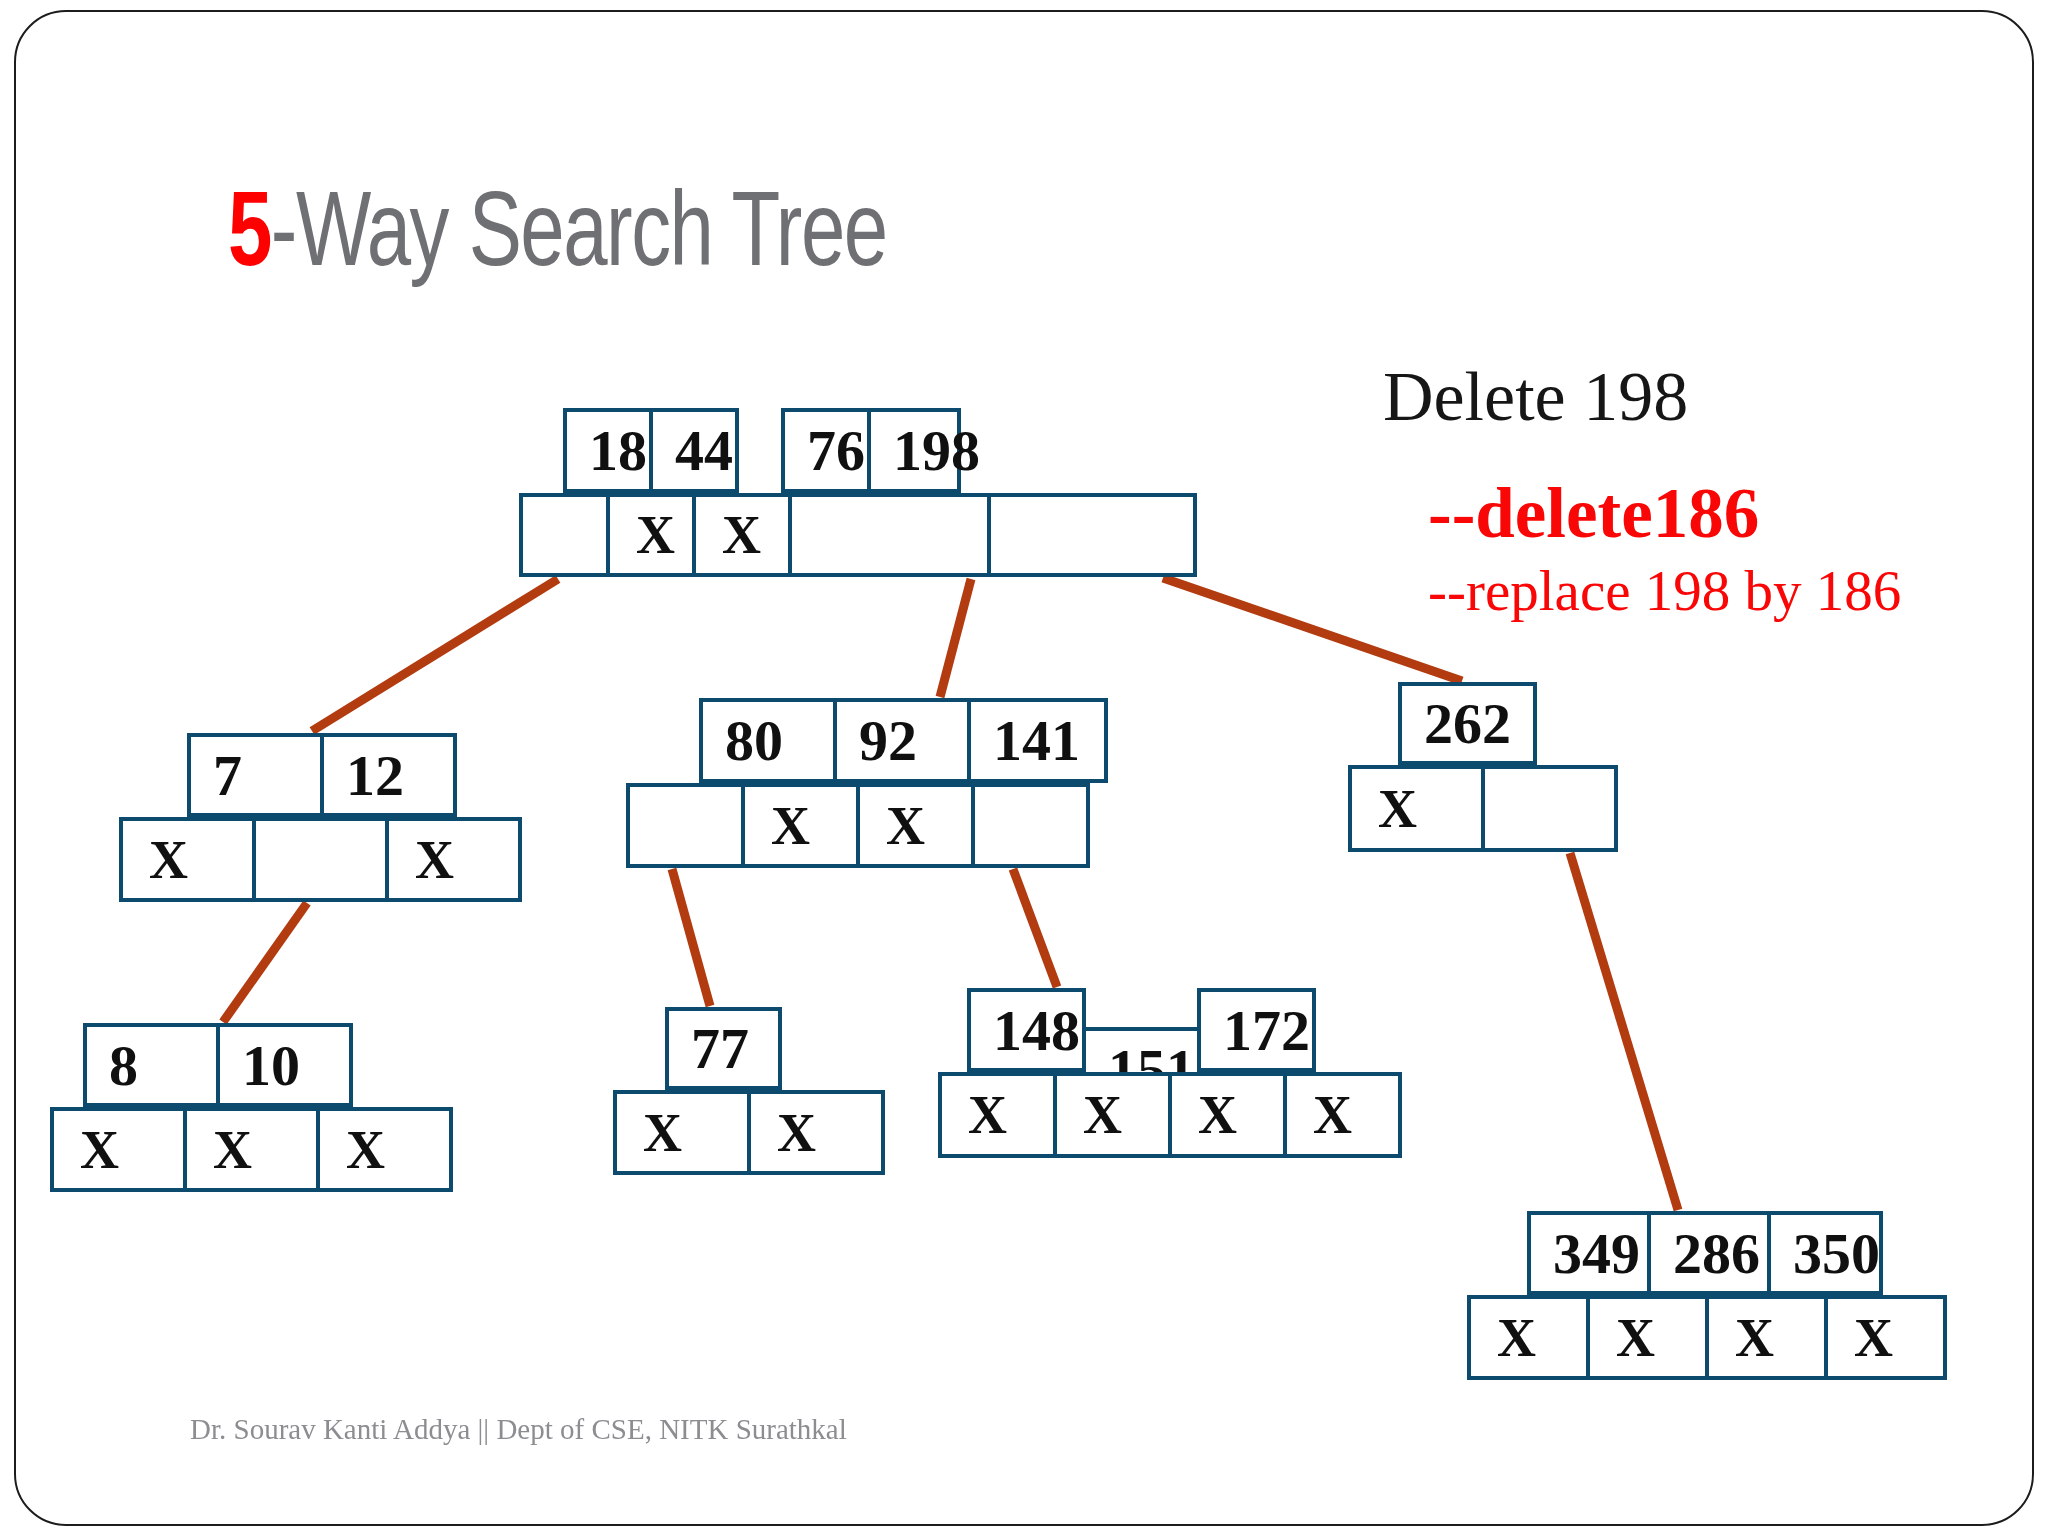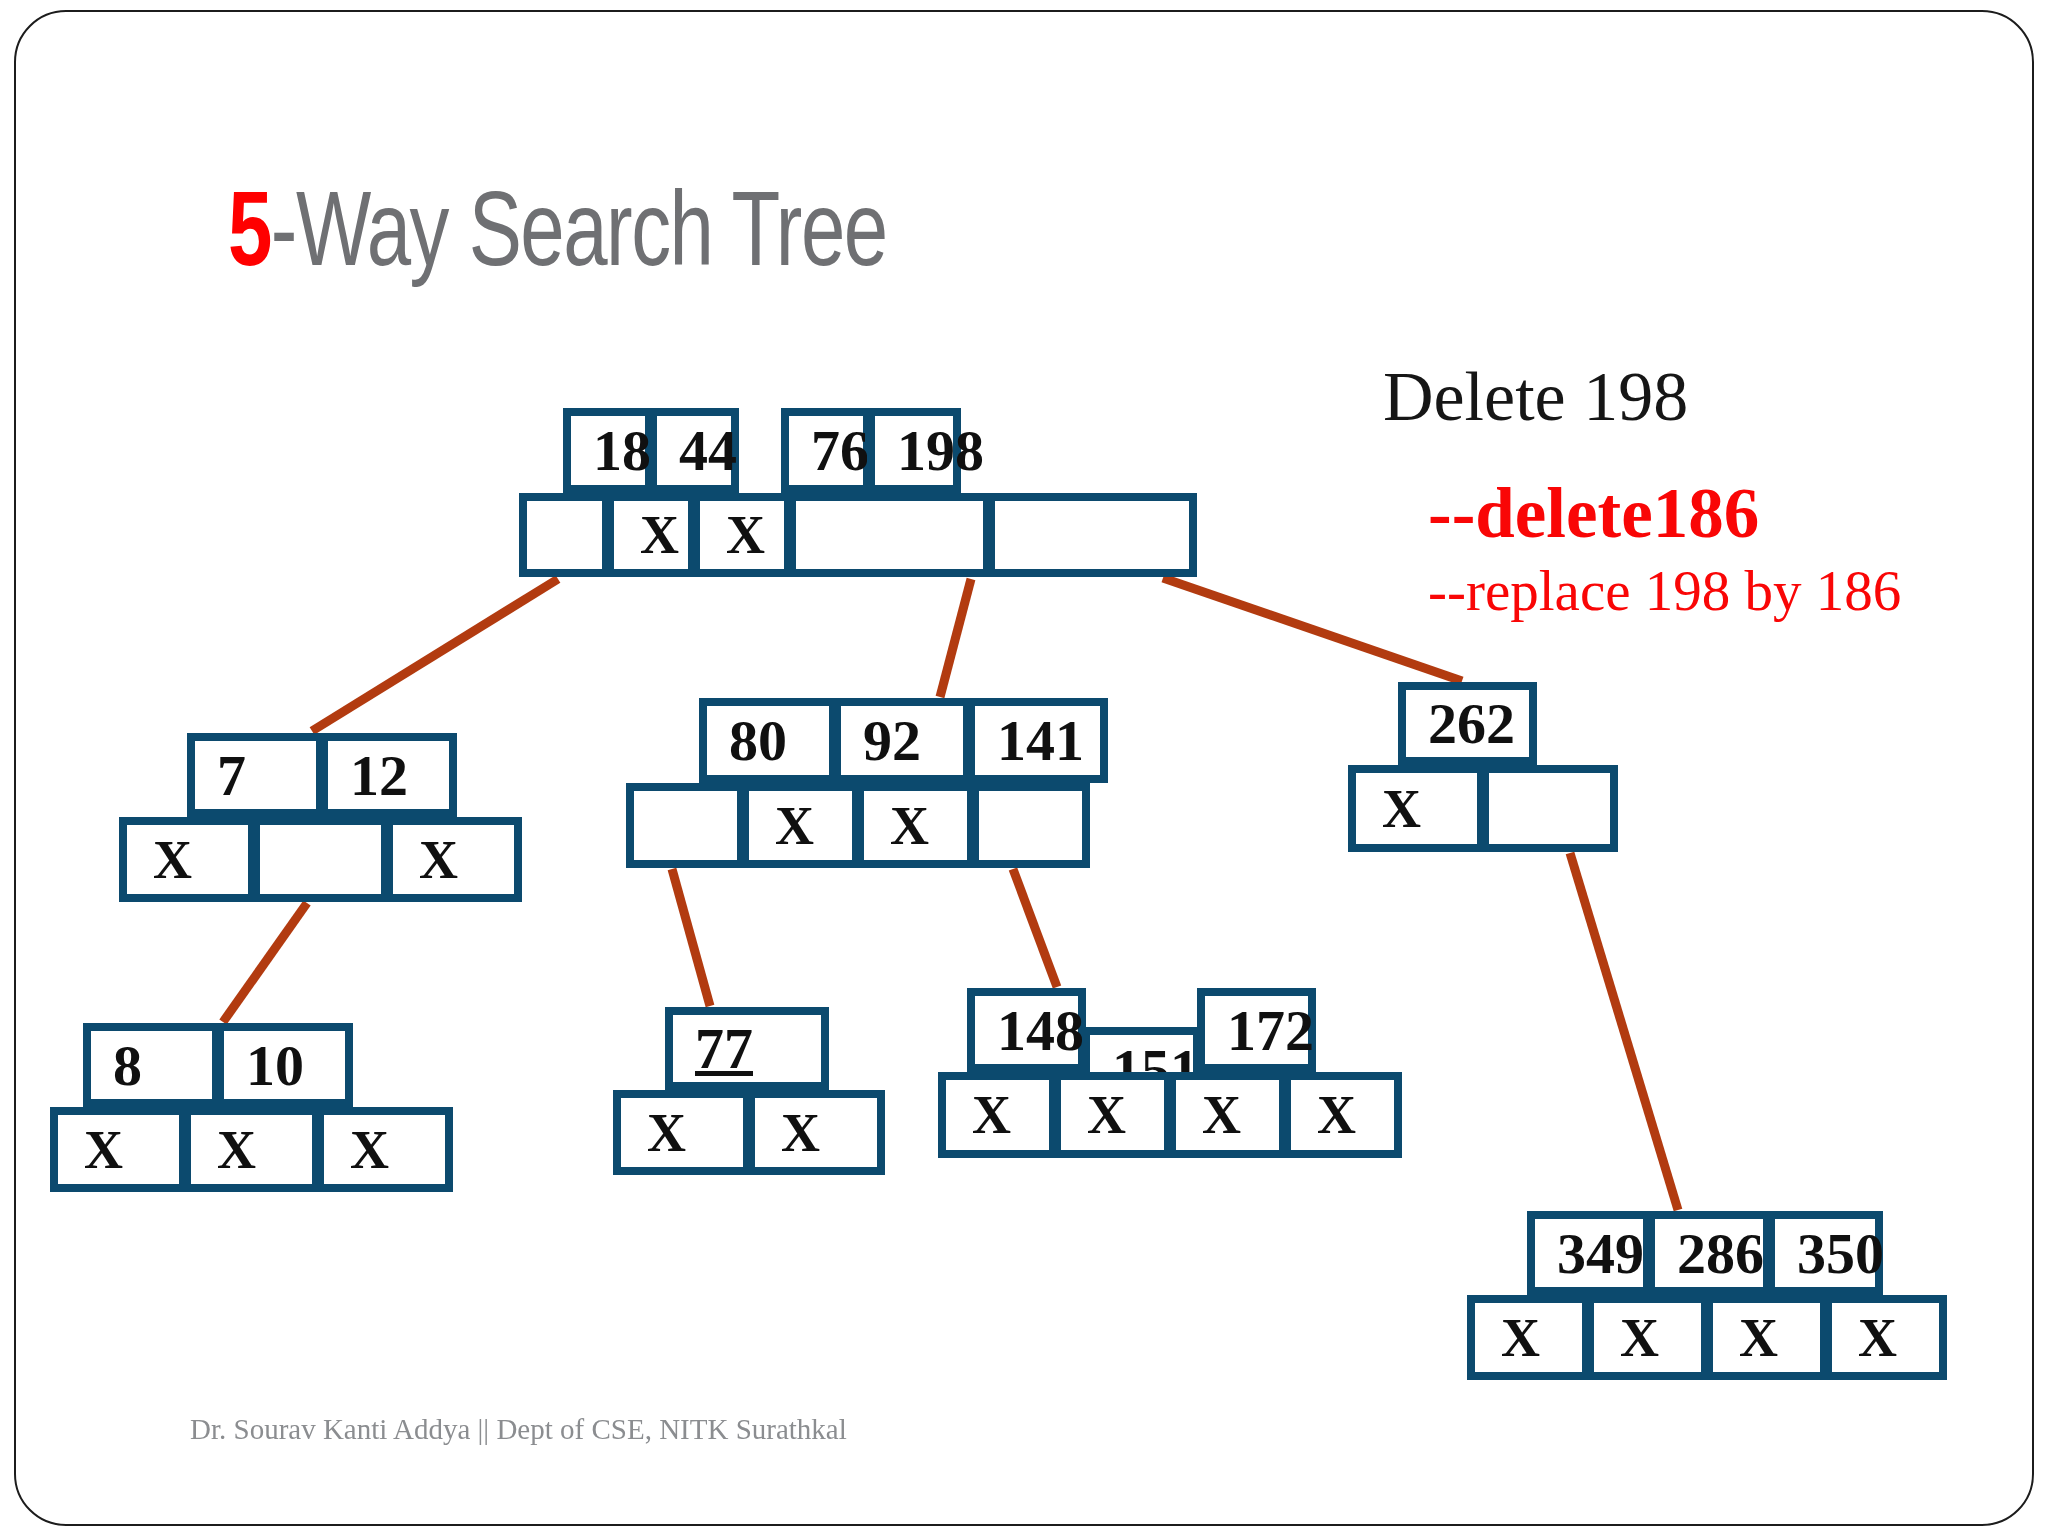--- a/index.html
+++ b/index.html
@@ -40,7 +40,7 @@
   
   .row { position:absolute; display:flex; }
   .cell {
-    box-sizing:border-box; border:8px solid #0c4a6e; background:#ffffff;
+    box-sizing:border-box; border:4px solid #0c4a6e; background:#ffffff;
     display:flex; align-items:center; font-weight:700; color:#101010;
     font-family:"Liberation Serif", serif;
   }

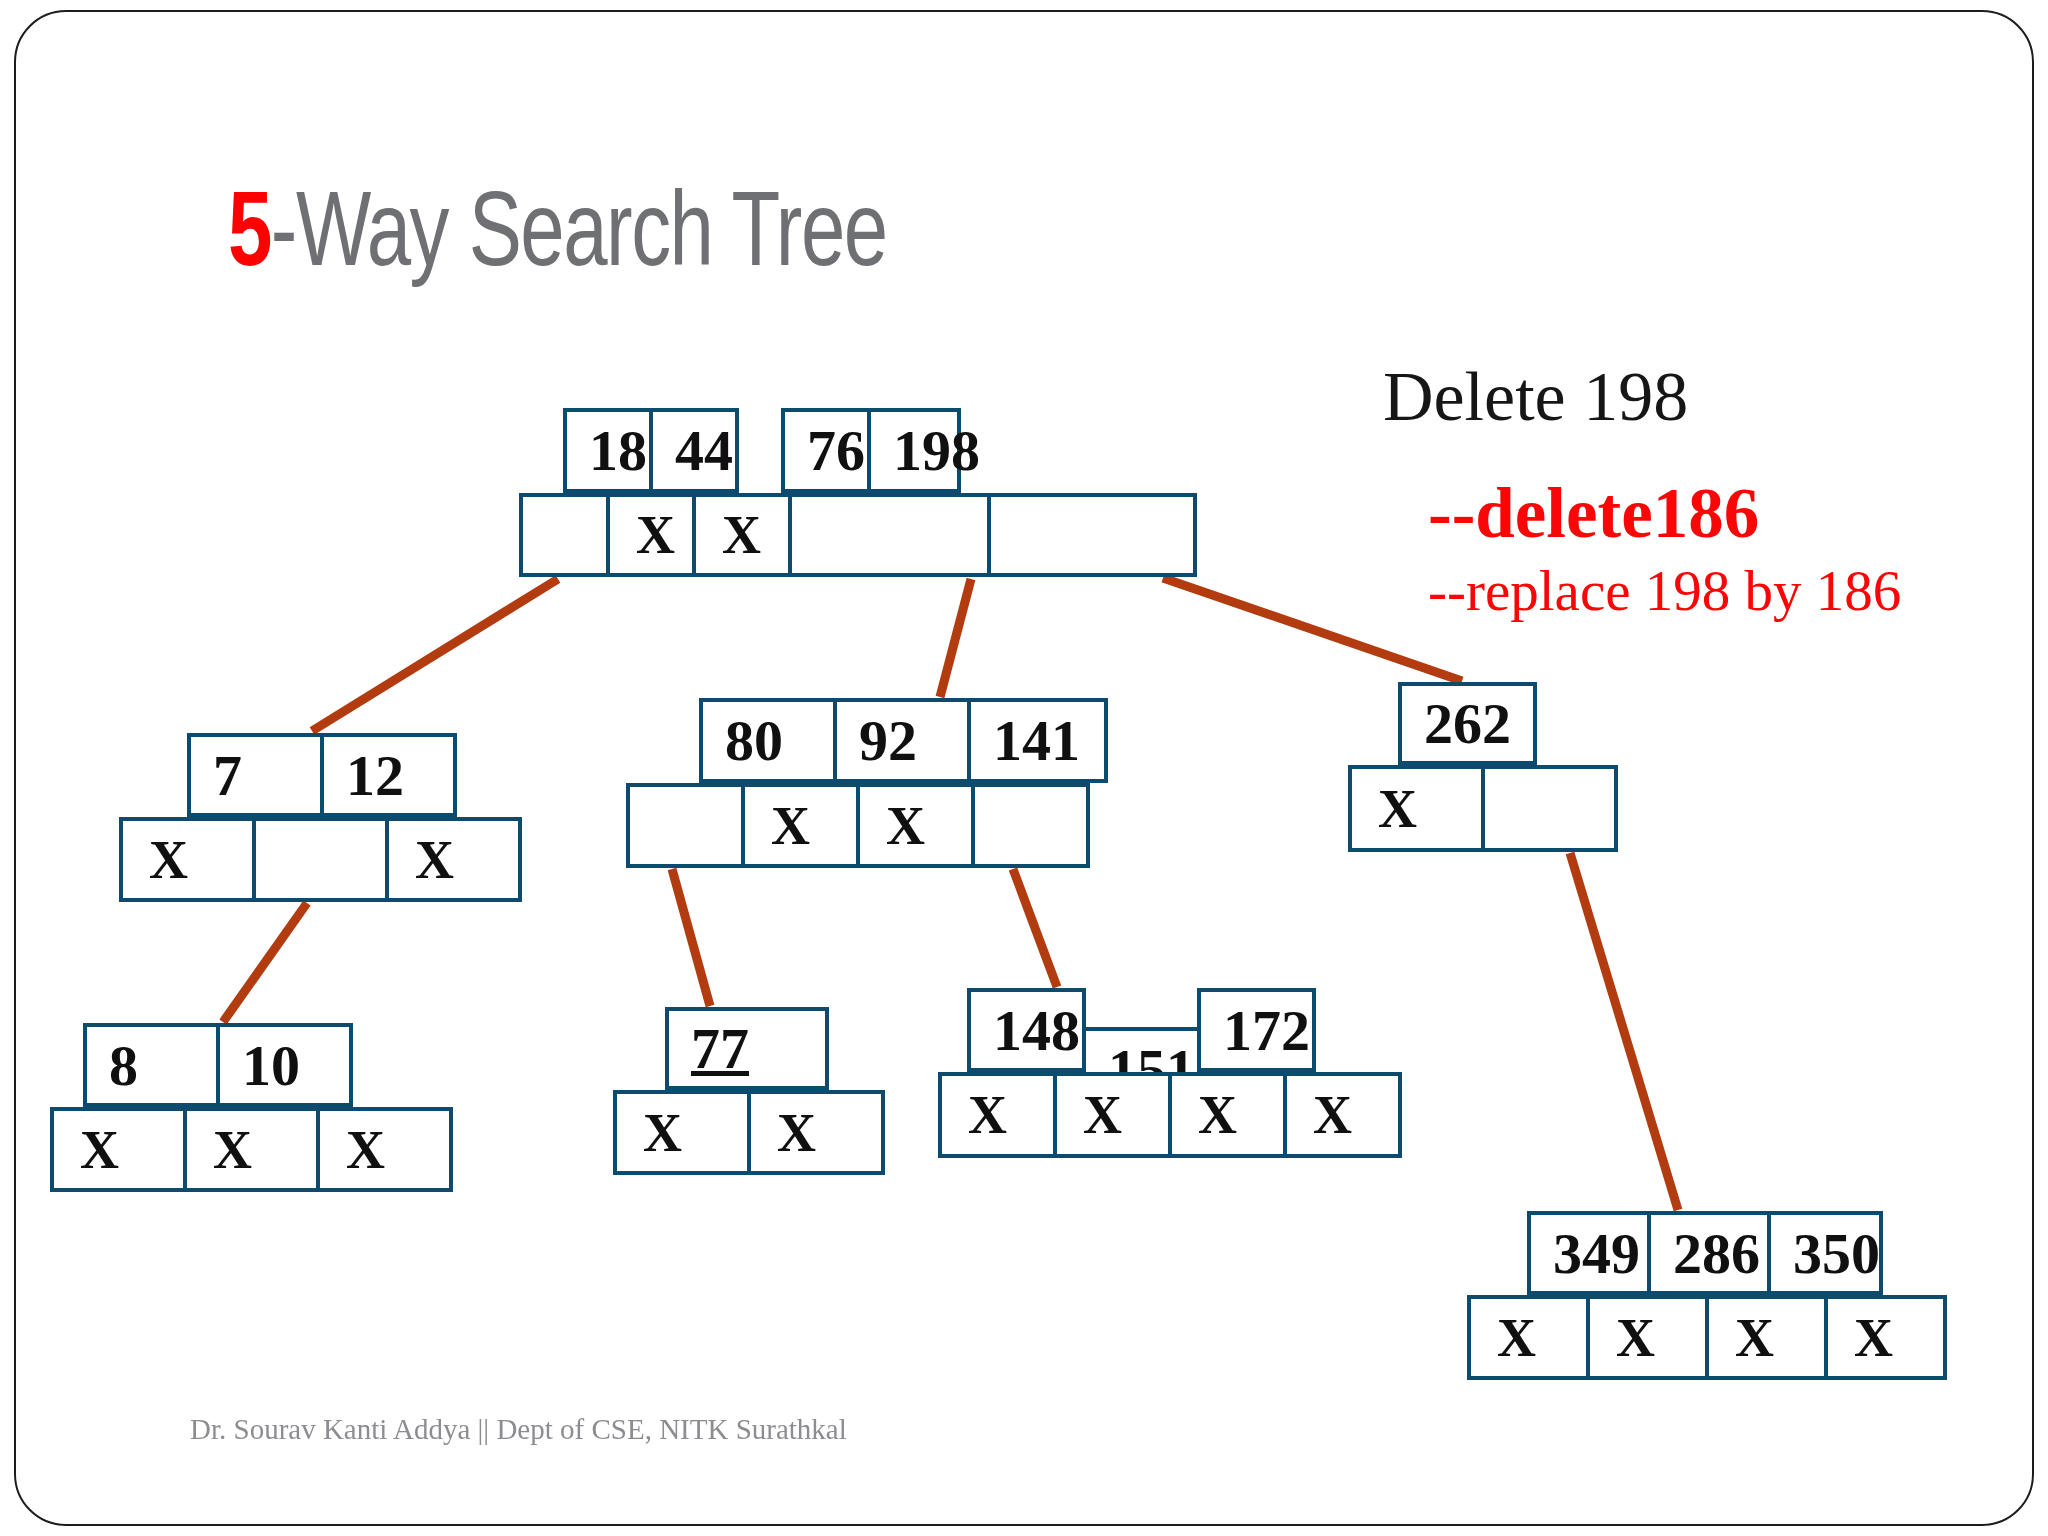--- a/index.html
+++ b/index.html
@@ -121,7 +121,7 @@
   </div>
 
   <div class="row" style="left:665px; top:1007px;">
-    <div class="cell key-cell" style="width:164px; height:83px;text-decoration:underline;">77</div>
+    <div class="cell key-cell" style="width:117px; height:83px;">77</div>
   </div>
   <div class="row" style="left:613px; top:1090px;">
     <div class="cell ptr-cell" style="width:138px; height:85px;">X</div>

